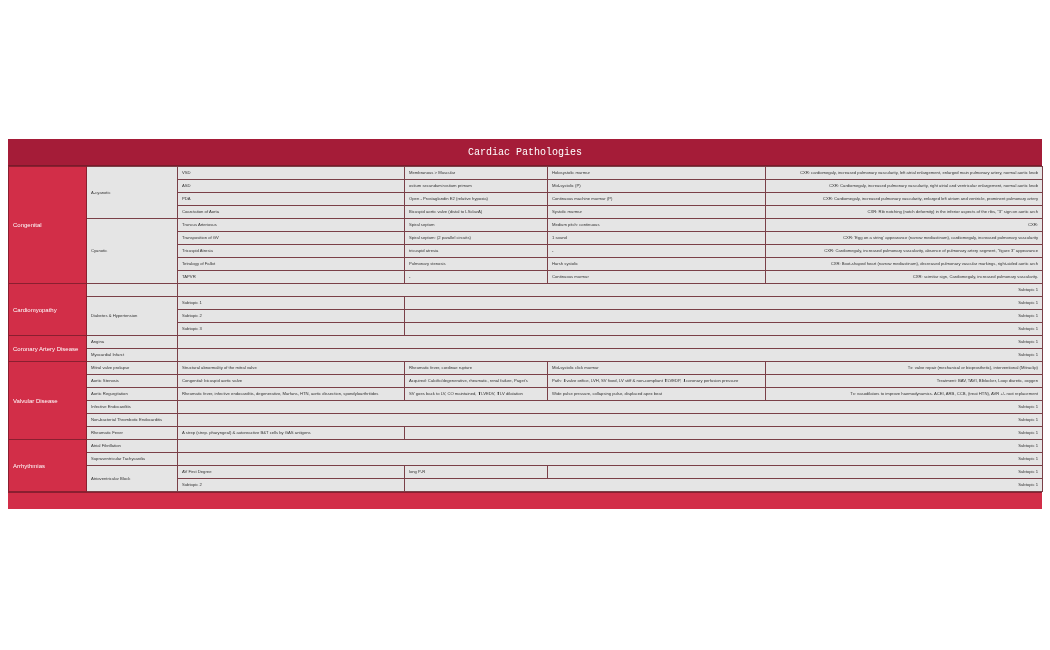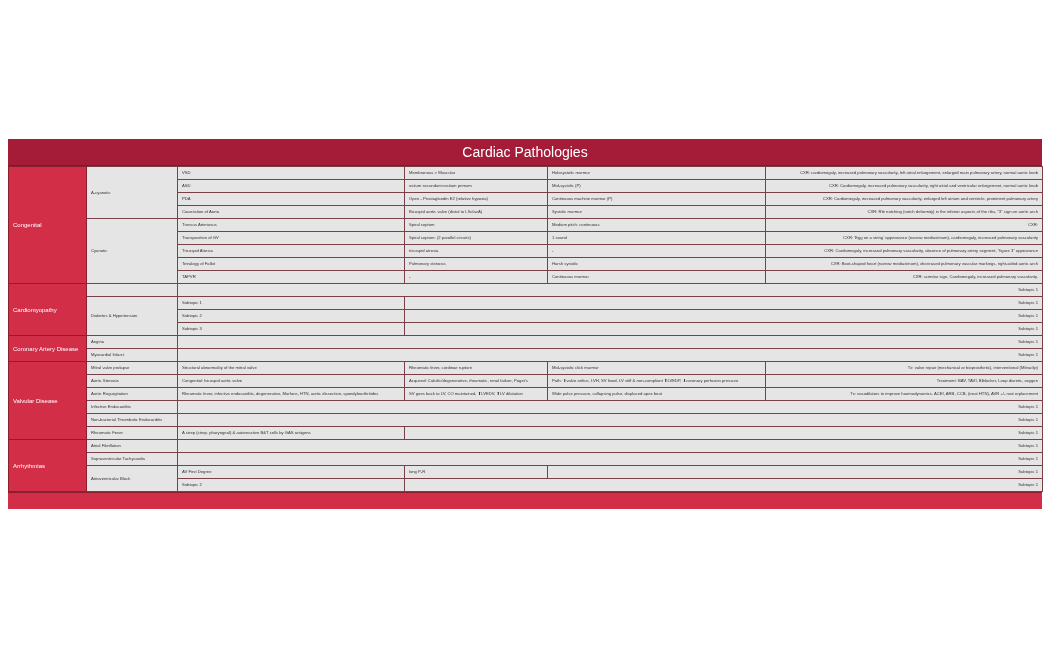--- a/index.html
+++ b/index.html
@@ -5,7 +5,7 @@
   html,body{margin:0;padding:0;background:#ffffff;}
   body{width:1050px;height:650px;position:relative;overflow:hidden;font-family:"Liberation Sans",sans-serif;}
   .sheet{position:absolute;left:8px;top:139px;width:1034px;}
-  .title-bar{height:26px;background:#a51c38;color:#fff;font-size:14px;display:flex;align-items:center;justify-content:center;border-bottom:1px solid #7a1a2a;}
+  .title-bar{height:26px;background:#a51c38;color:#fff;font-size:10px;display:flex;align-items:center;justify-content:center;border-bottom:1px solid #7a1a2a;font-family:Liberation Mono, monospace;}
   table{border-collapse:collapse;width:1034px;table-layout:fixed;}
   td{background:#e5e5e5;border:1px solid #7a4048;font-size:4.2px;color:#333;padding:0 4px;height:12px;line-height:12px;white-space:nowrap;overflow:hidden;}
   td.cat{background:#d22e48;color:#fff;font-size:6px;font-weight:normal;border-color:#8a1f30;}

